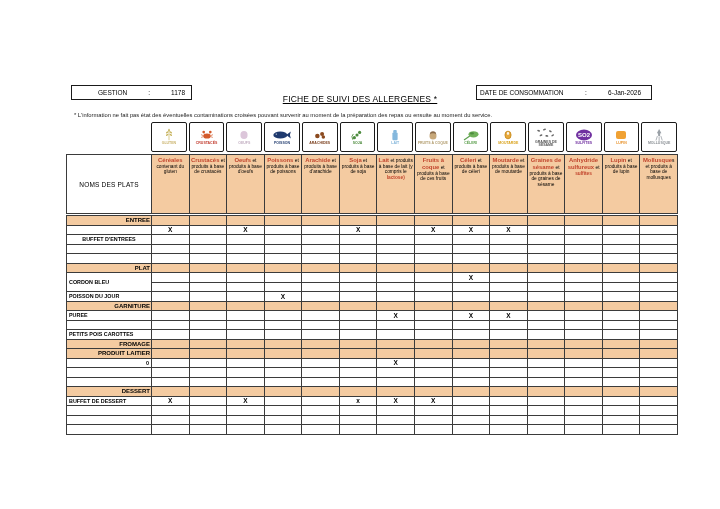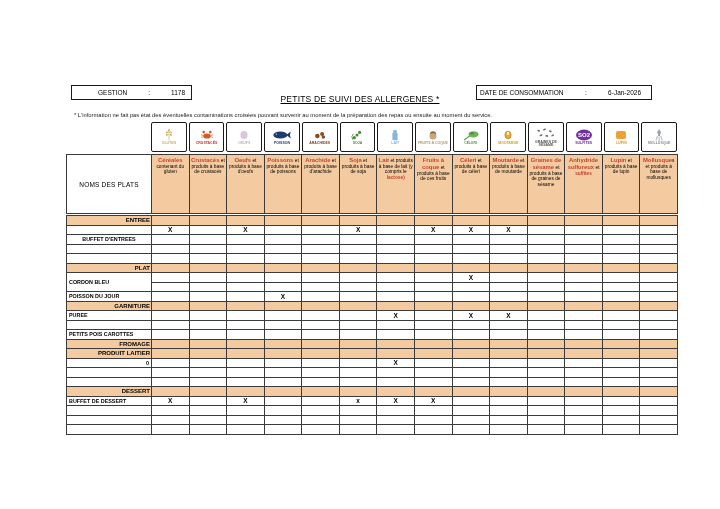--- a/index.html
+++ b/index.html
@@ -70,7 +70,7 @@
   <span class="val">1178</span>
 </div>
 
-<div class="abs" id="page-title">PETITS DE SUIVI DES ALLERGENES *</div>
+<div class="abs" id="page-title">FICHE DE SUIVI DES ALLERGENES *</div>
 
 <div class="abs hbox" id="date-box">
   <span class="lbl">DATE DE CONSOMMATION</span>

